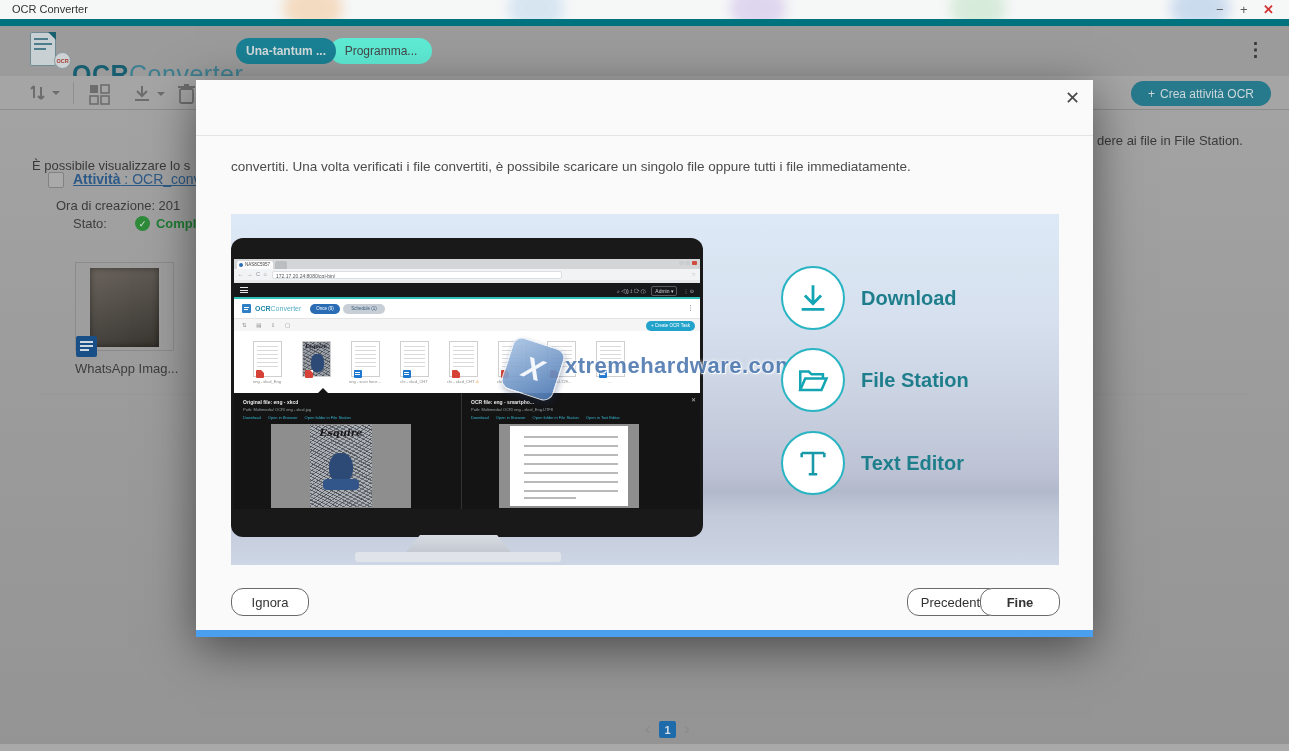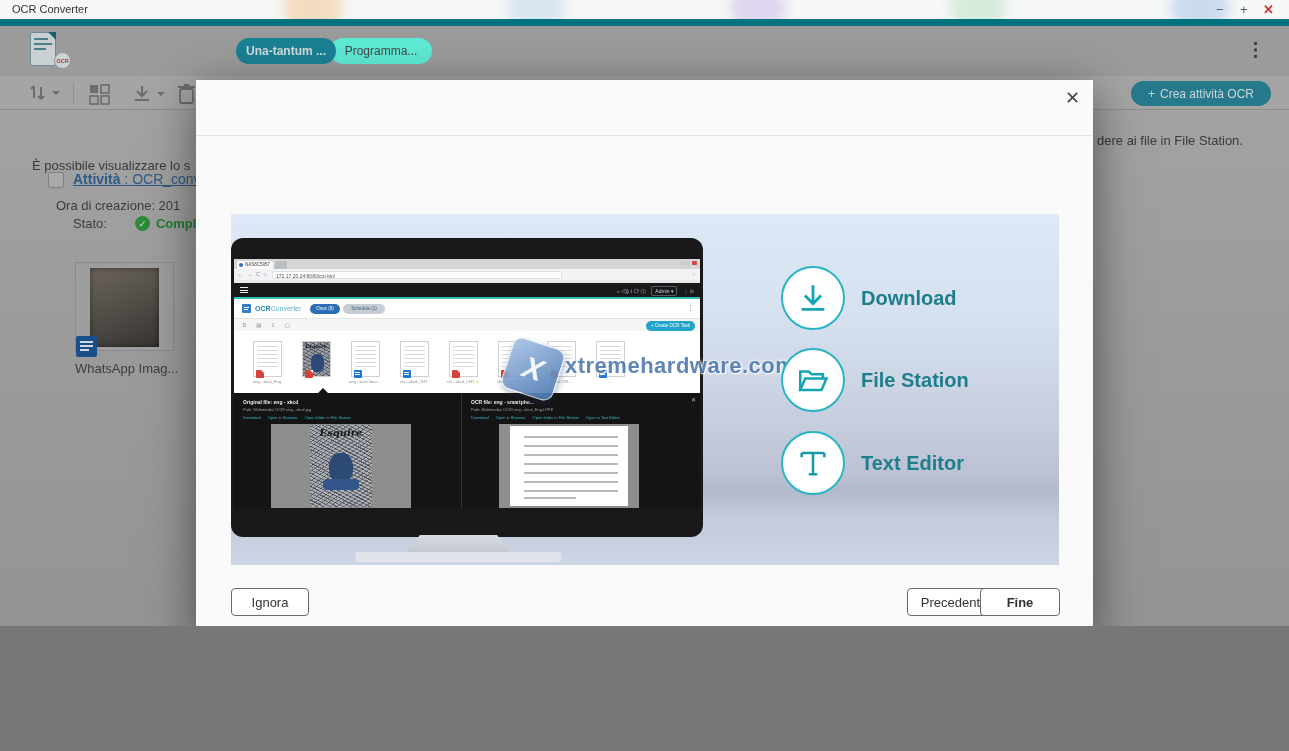--- a/index.html
+++ b/index.html
@@ -5,7 +5,7 @@
   * { margin:0; padding:0; box-sizing:border-box; }
   html,body { background:#777; }
   body { font-family:"Liberation Sans", sans-serif; }
-  #stage { position:relative; width:1289px; height:626px; overflow:hidden;
+  #stage { position:relative; width:1289px; height:751px; overflow:hidden;
            background:linear-gradient(180deg,#a6a6a6 0%,#9b9b9b 55%,#949494 100%); }
   .abs { position:absolute; }
 

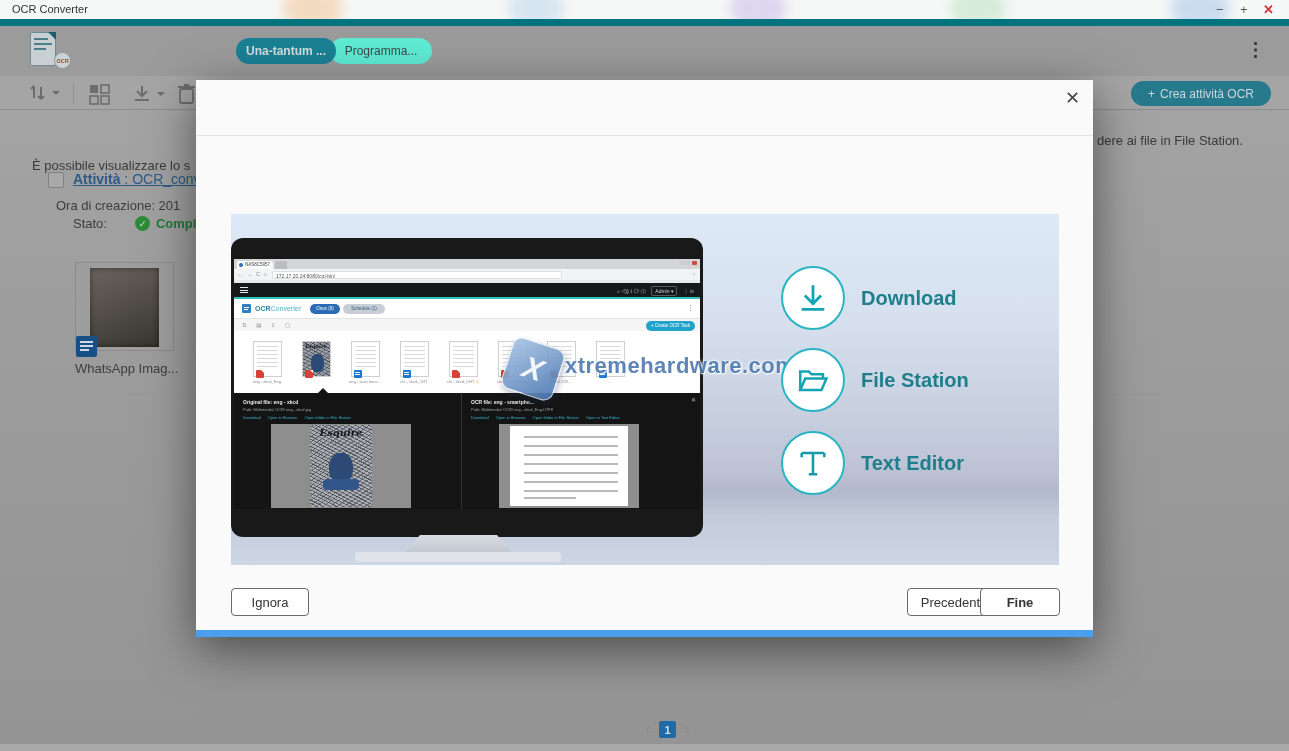--- a/index.html
+++ b/index.html
@@ -203,6 +203,7 @@
       <div class="abs logo-fold"></div>
       <div class="abs logo-badge">OCR</div>
     </div>
+    <div class="abs brand"><span>OCR</span><span class="lt">Converter</span></div>
     <div class="abs pill inactive">Programma...</div>
     <div class="abs pill active">Una-tantum ...</div>
     <div class="abs kebab">⋮</div>

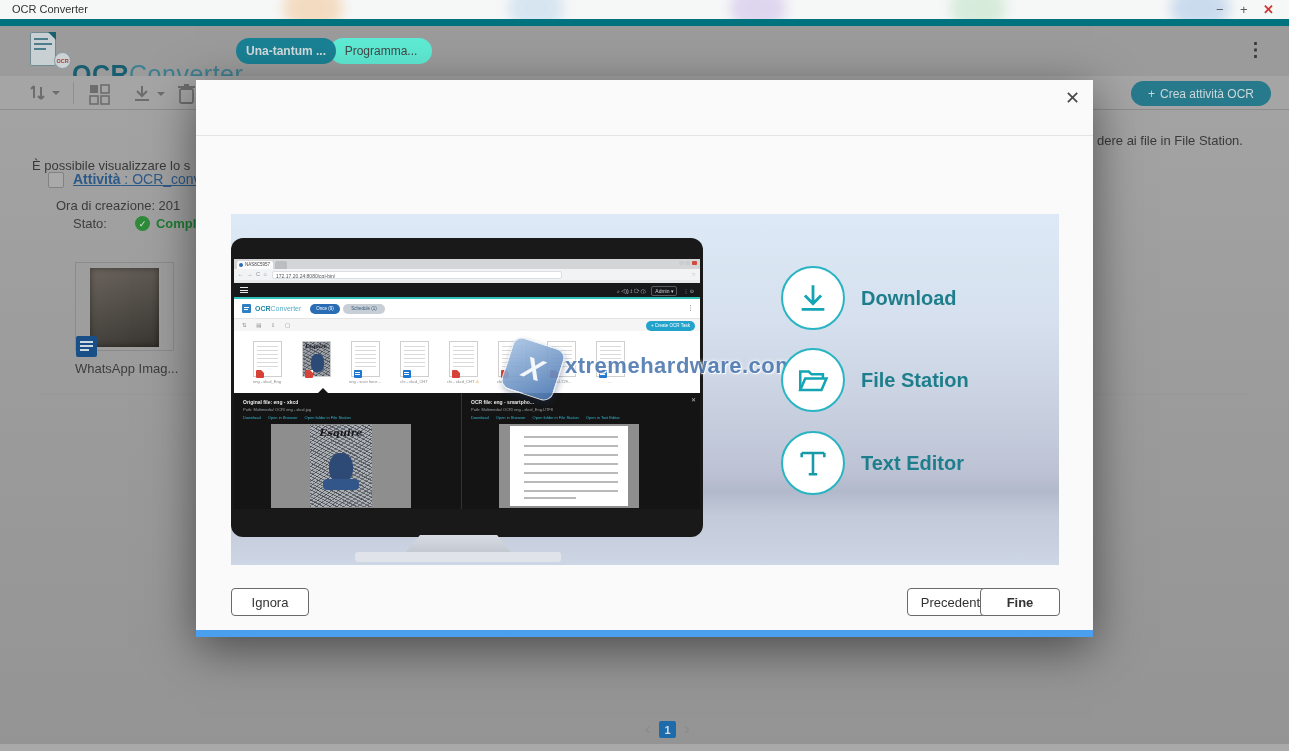--- a/index.html
+++ b/index.html
@@ -268,6 +268,7 @@
     <span class="abs mclose">✕</span>
     <div class="abs mdivider"></div>
     <div class="abs mbody">
+      <span style="display:block;">convertiti. Una volta verificati i file convertiti, è possibile scaricare un singolo file oppure tutti i file immediatamente.</span>
     </div>
 
     <div class="abs imgblock">

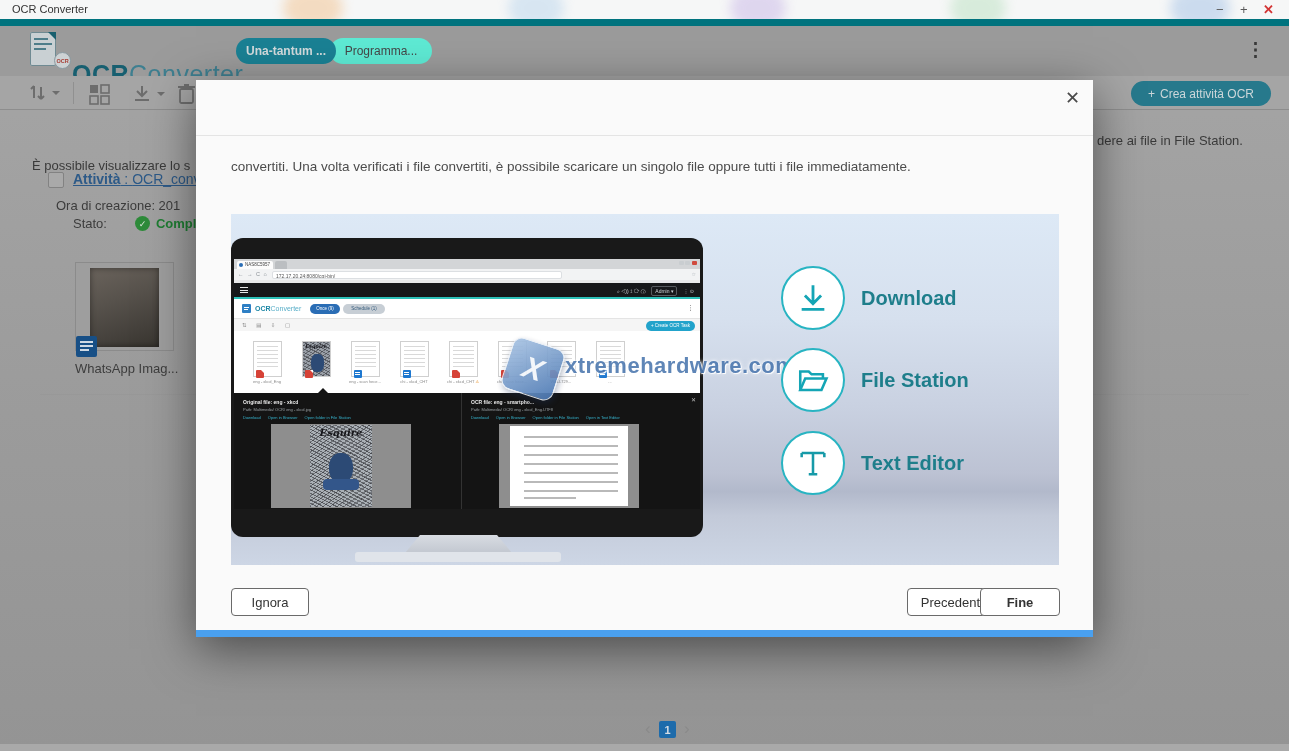--- a/index.html
+++ b/index.html
@@ -173,7 +173,7 @@
              display:flex; align-items:center; justify-content:center; }
   .optlabel { left:630px; font-size:20px; font-weight:bold; color:#1e7e8b; }
 
-  .mbtn { top:508px; height:28px; background:#fff; border:1px solid #6a6a6a; border-radius:4px;
+  .mbtn { top:508px; height:28px; background:#fff; border:1px solid #6a6a6a; border-radius:12px;
           font-size:13px; color:#333; display:flex; align-items:center; justify-content:center; cursor:pointer; }
   .bluebar { left:0; top:550px; width:897px; height:7px; background:#4aa0ef; }
 </style>

